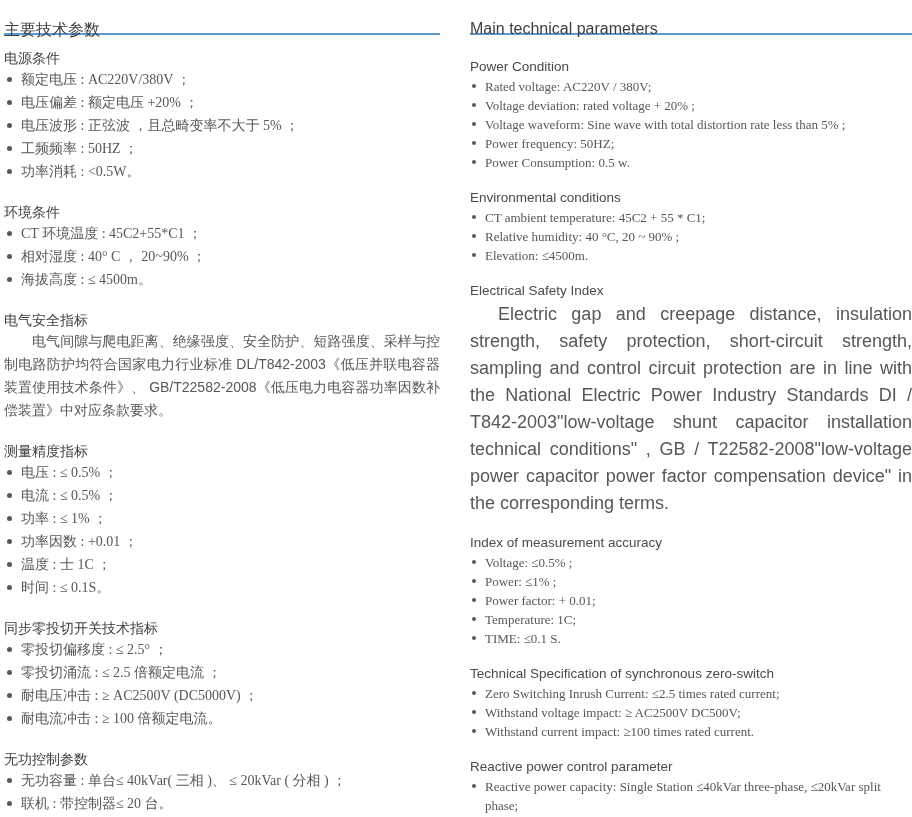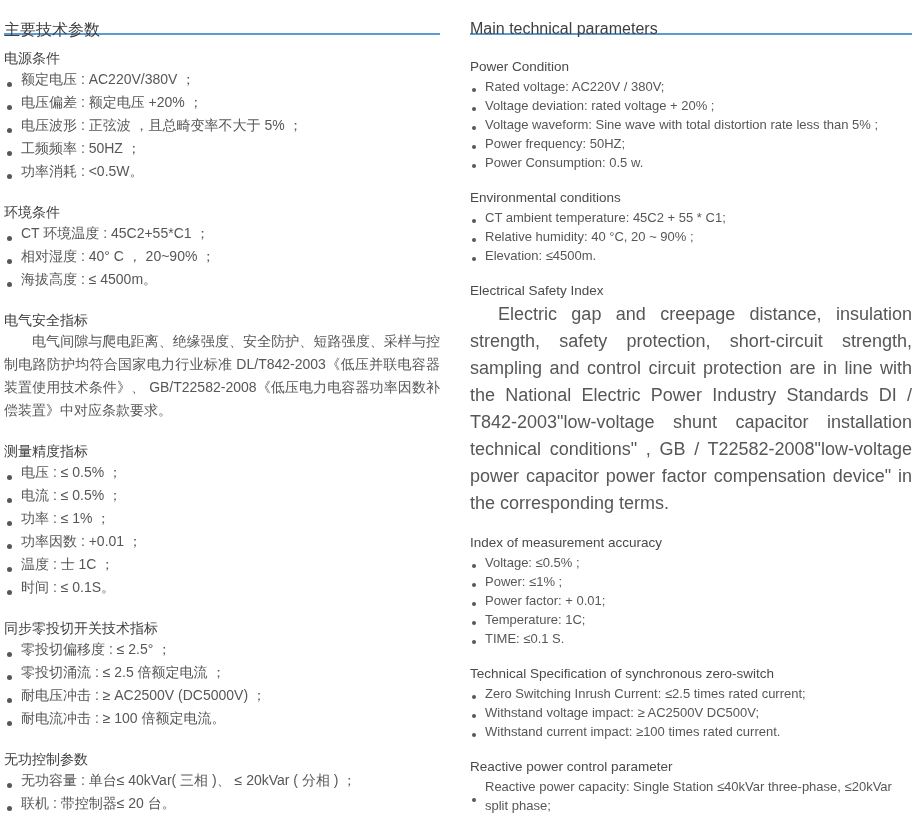--- a/index.html
+++ b/index.html
@@ -37,7 +37,7 @@
   .zh .section-heading { font-size:14px; }
   .en .section-heading { font-size:13.5px; color:#4a4a4c; }
 
-  .bullet-row { display:flex; align-items:center; }
+  .bullet-row { display:flex; align-items:flex-start;font-family:Liberation Serif, serif; }
   .zh .bullet-row { font-size:14px; line-height:23px; }
   .en .bullet-row { font-size:13px; line-height:19px; }
 

